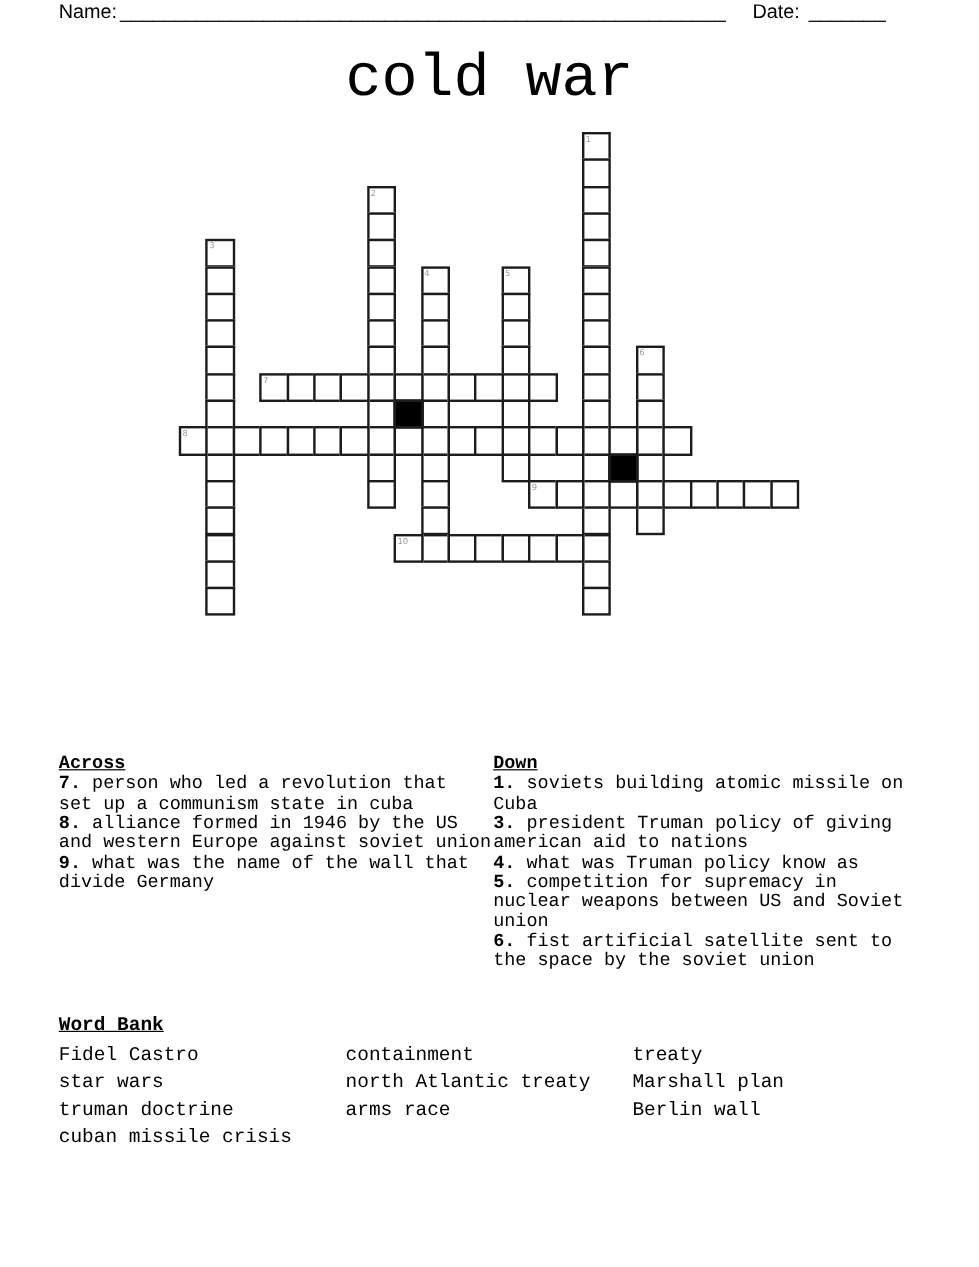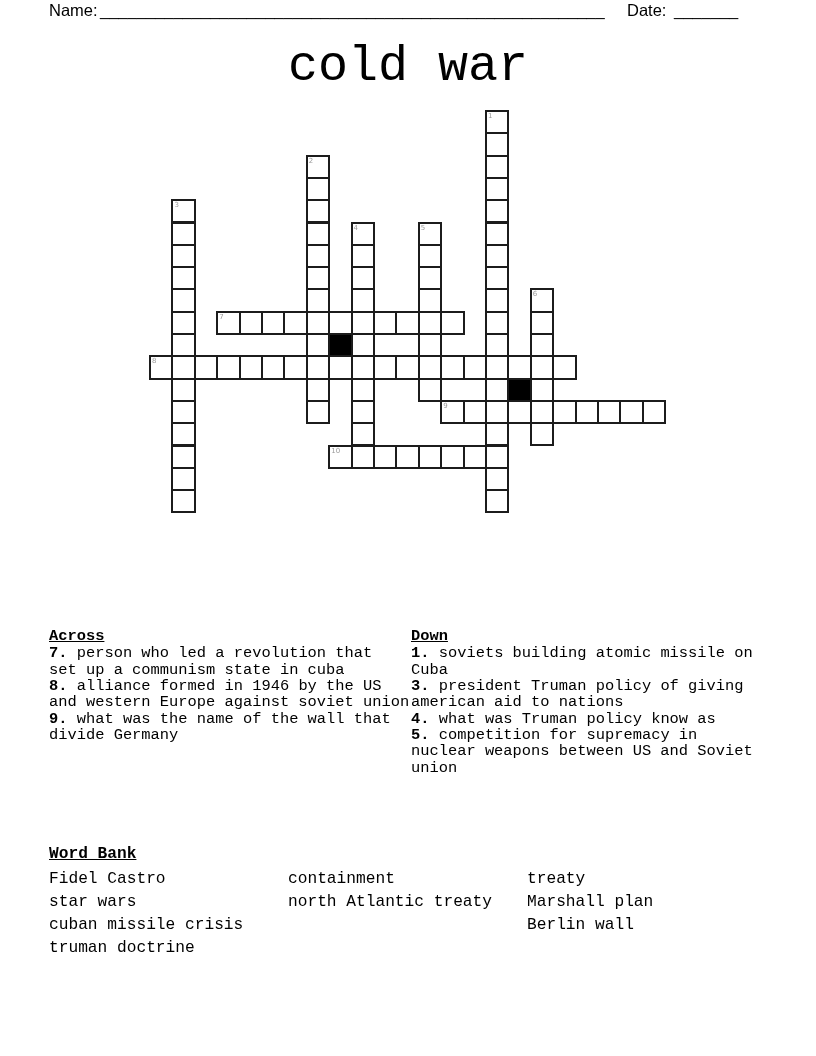--- a/index.html
+++ b/index.html
@@ -228,6 +228,8 @@
       <div class="clue"><b>5.</b><span> competition for supremacy in
 nuclear weapons between US and Soviet
 union</span></div>
+      <div class="clue"><b>6.</b><span> fist artificial satellite sent to
+the space by the soviet union</span></div>
     </div>
 </div>
 

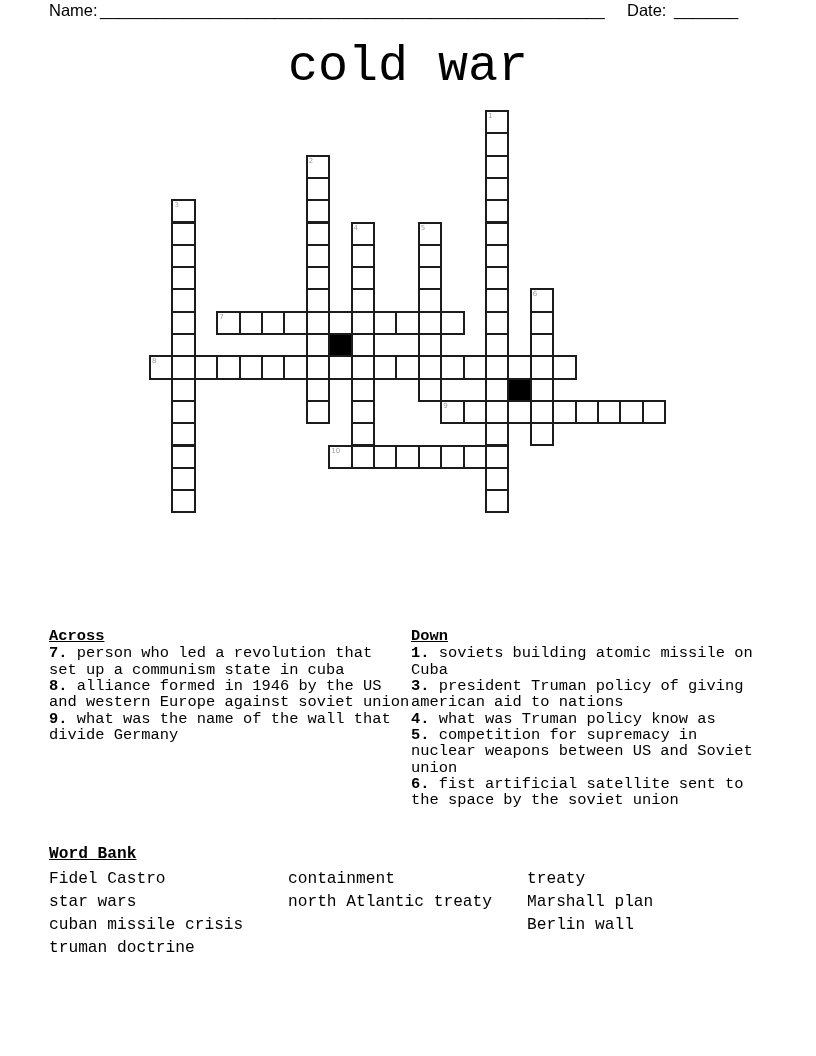--- a/index.html
+++ b/index.html
@@ -245,6 +245,7 @@
       <div class="wb-col wb-col-1">
         <div class="wb-item">containment</div>
         <div class="wb-item">north Atlantic treaty</div>
+        <div class="wb-item">arms race</div>
       </div>
       <div class="wb-col wb-col-2">
         <div class="wb-item">treaty</div>

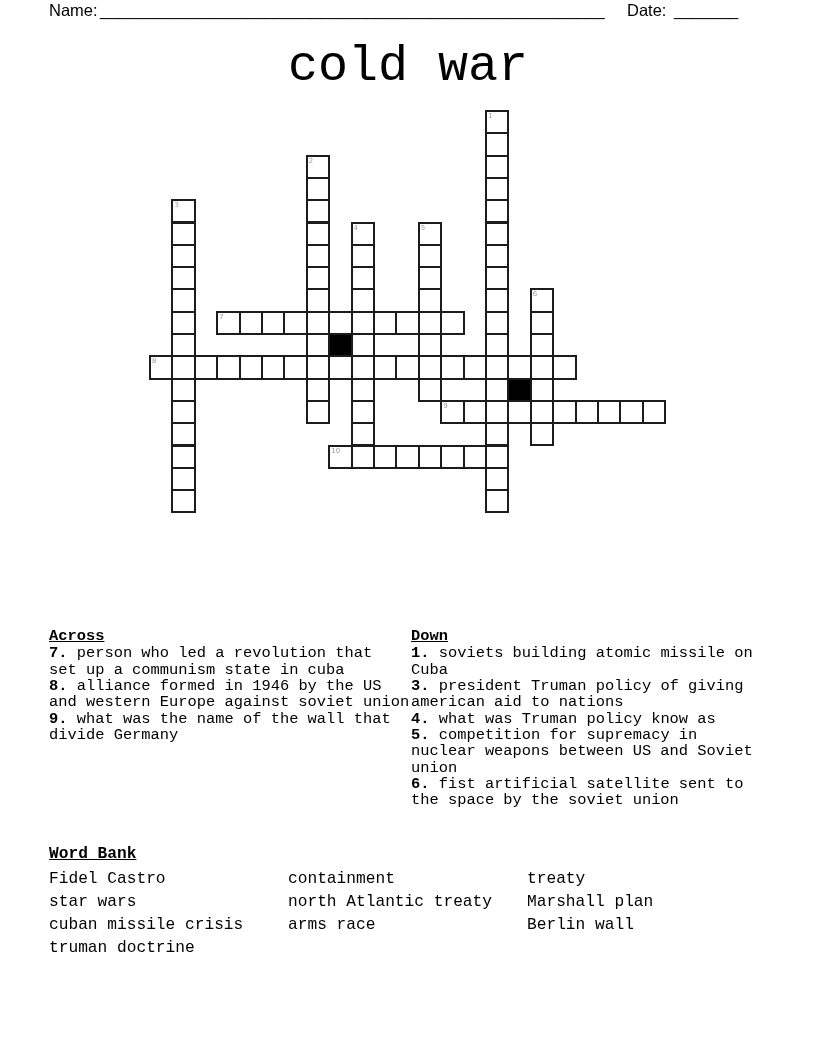--- a/index.html
+++ b/index.html
@@ -239,8 +239,8 @@
       <div class="wb-col wb-col-0">
         <div class="wb-item">Fidel Castro</div>
         <div class="wb-item">star wars</div>
+        <div class="wb-item">truman doctrine</div>
         <div class="wb-item">cuban missile crisis</div>
-        <div class="wb-item">truman doctrine</div>
       </div>
       <div class="wb-col wb-col-1">
         <div class="wb-item">containment</div>

